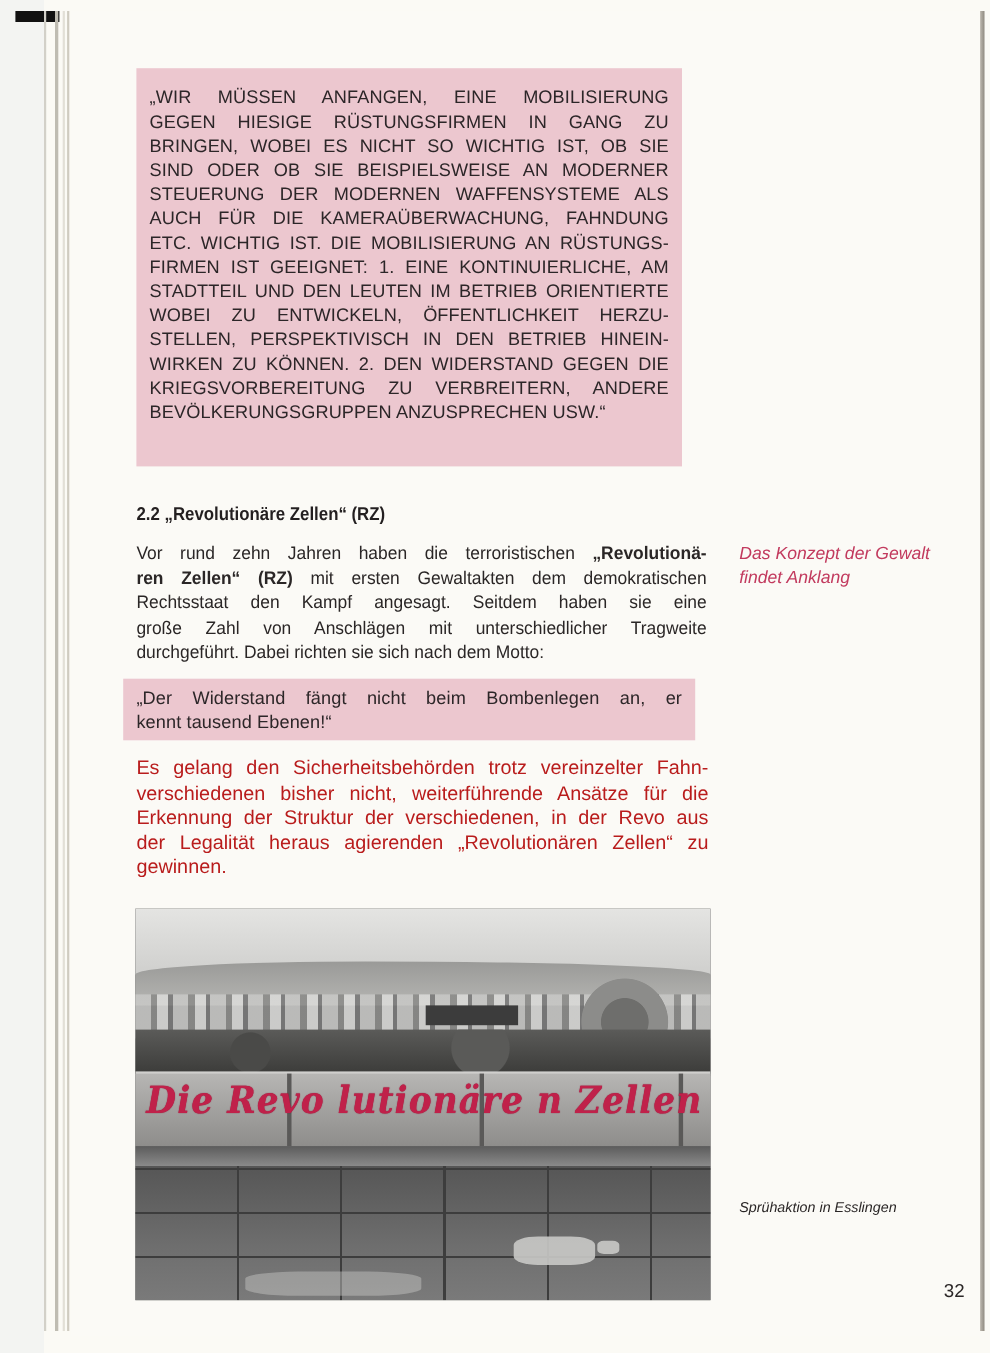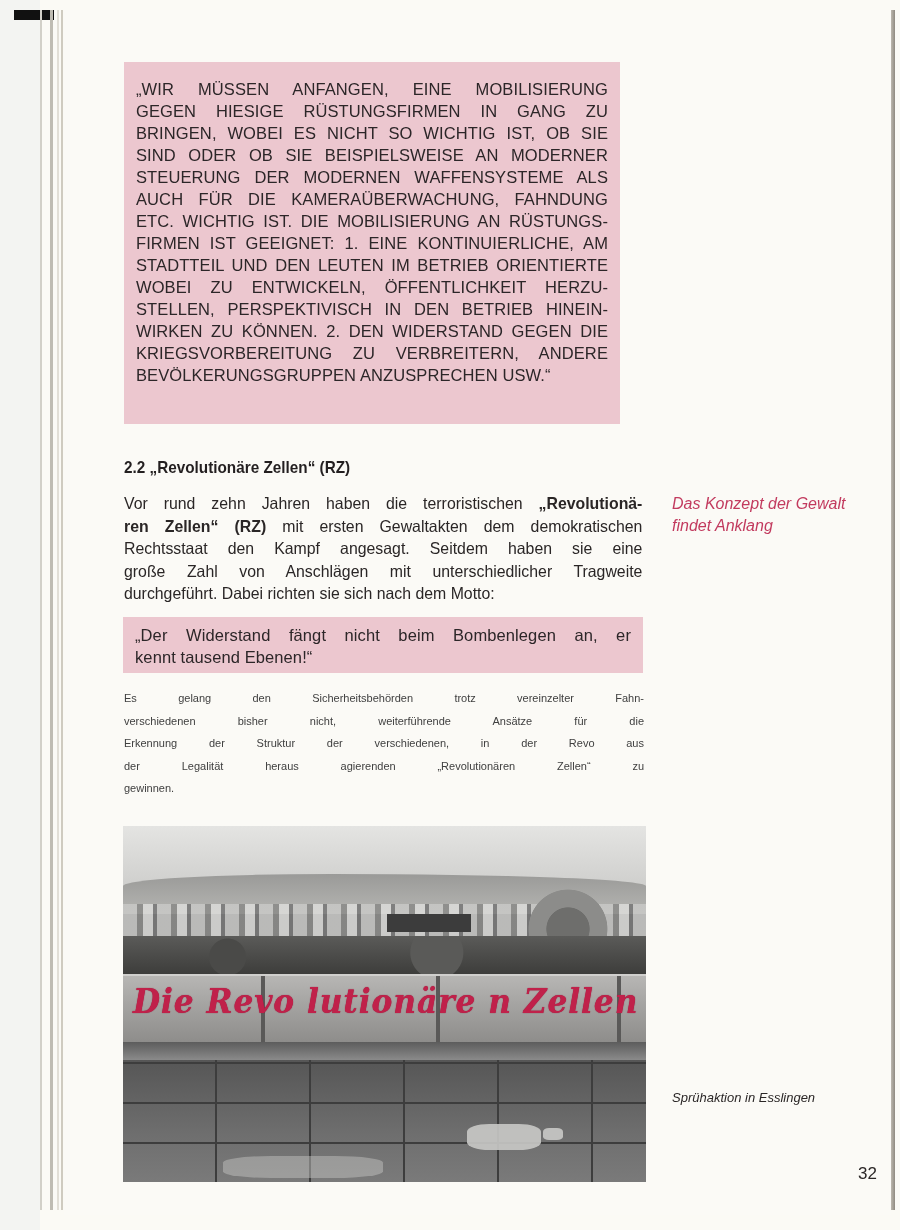--- a/index.html
+++ b/index.html
@@ -51,7 +51,7 @@
       font-size: 16px; line-height: 22px; font-style: italic; color: #c23a5e;
     }
 
-    .quote-box-2 { left: 123px; top: 617px; width: 520px; height: 56px; padding: 7px 0 0 12px; box-sizing: border-box; }
+    .quote-box-2 { left: 112px; top: 617px; width: 520px; height: 56px; padding: 7px 0 0 12px; box-sizing: border-box; }
     .quote-box-2 .line { display: block; white-space: nowrap; text-align: justify; text-align-last: justify; width: 496px; }
     .quote-box-2 .line.last { text-align-last: left; }
 

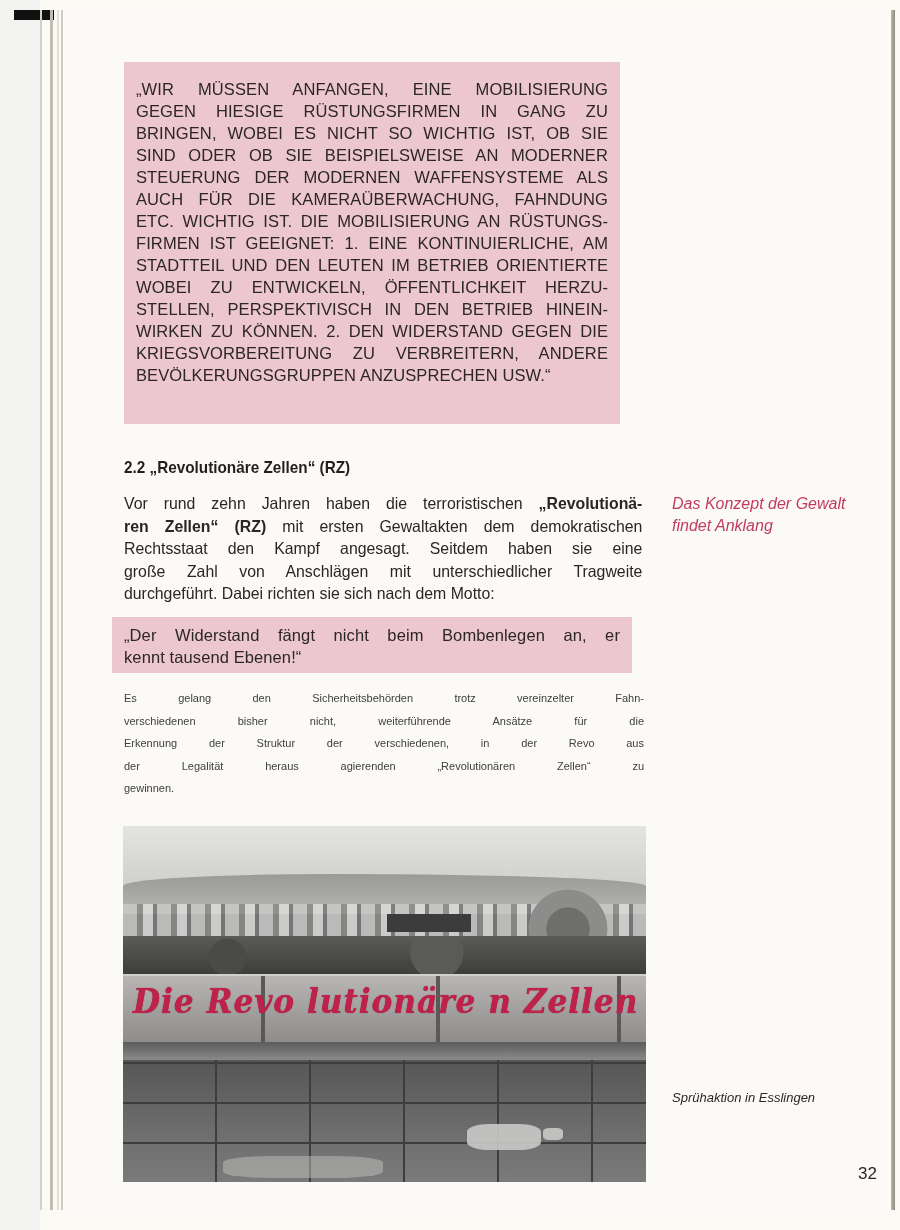--- a/index.html
+++ b/index.html
@@ -57,7 +57,7 @@
 
     .para-2 {
       position: absolute; left: 124px; top: 687px; width: 520px;
-      font-size: 11px; line-height: 22.5px; color: #404040;
+      font-size: 18px; line-height: 22.5px; color: #b91c1c;
     }
     .para-2 .line { display: block; white-space: nowrap; text-align: justify; text-align-last: justify; width: 520px; }
     .para-2 .line.last { text-align-last: left; }

